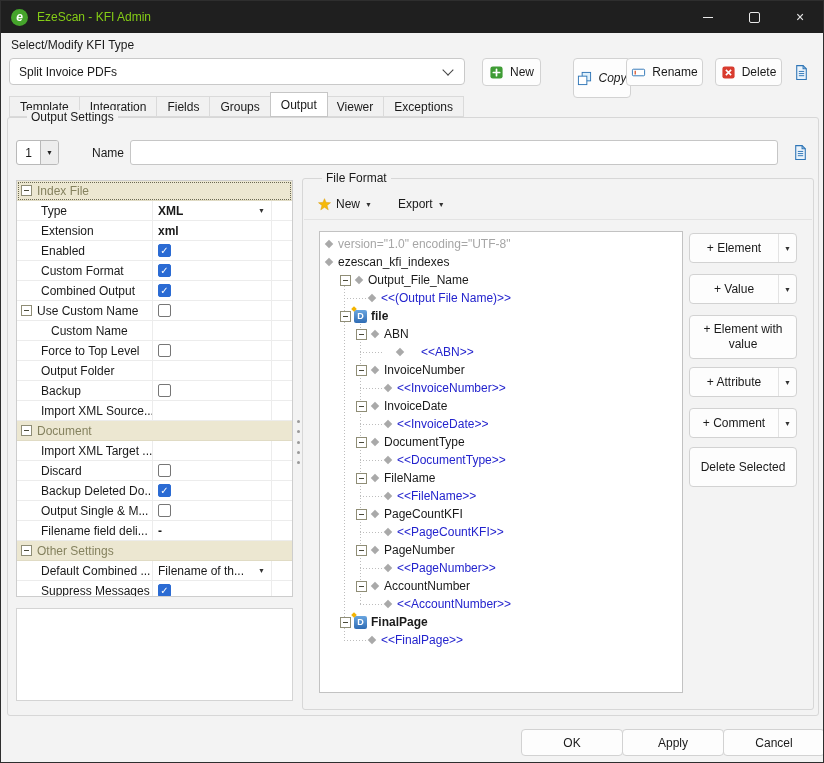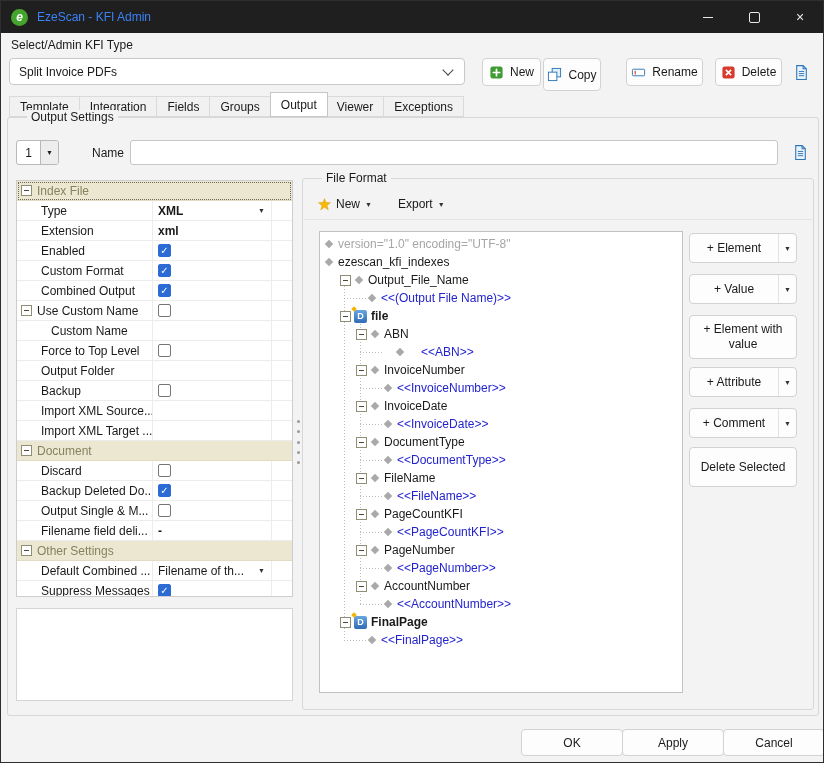--- a/index.html
+++ b/index.html
@@ -9,7 +9,7 @@
   
   .titlebar{position:absolute;top:0;left:0;right:0;height:32px;background:#1f1f1f;display:flex;align-items:center;color:#e8e8e8;}
   .logo{width:17px;height:17px;border-radius:50%;background:#45a42b;margin-left:10px;display:flex;align-items:center;justify-content:center;color:#fff;font-weight:bold;font-size:12px;font-style:italic;flex-shrink:0;}
-  .tb-title{margin-left:9px;font-size:12px;color:#3b82f6;}
+  .tb-title{margin-left:9px;font-size:12px;color:#84cc16;}
   .win-controls{margin-left:auto;display:flex;height:32px;}
   .win-btn{width:46px;height:32px;display:flex;align-items:center;justify-content:center;}
   .glyph-min{width:10px;height:1px;background:#e8e8e8;display:block;}

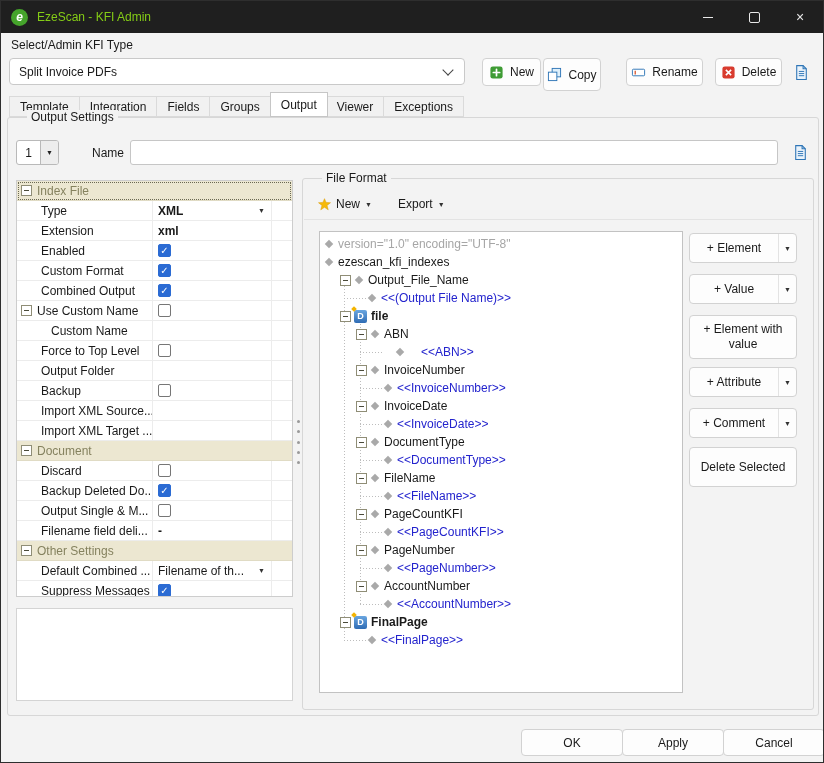--- a/index.html
+++ b/index.html
@@ -127,7 +127,7 @@
 
   <div class="app">
 
-    <div class="lbl-select">Select/Admin KFI Type</div>
+    <div class="lbl-select">Select/Modify KFI Type</div>
 
     <div class="combo">
       <span>Split Invoice PDFs</span>

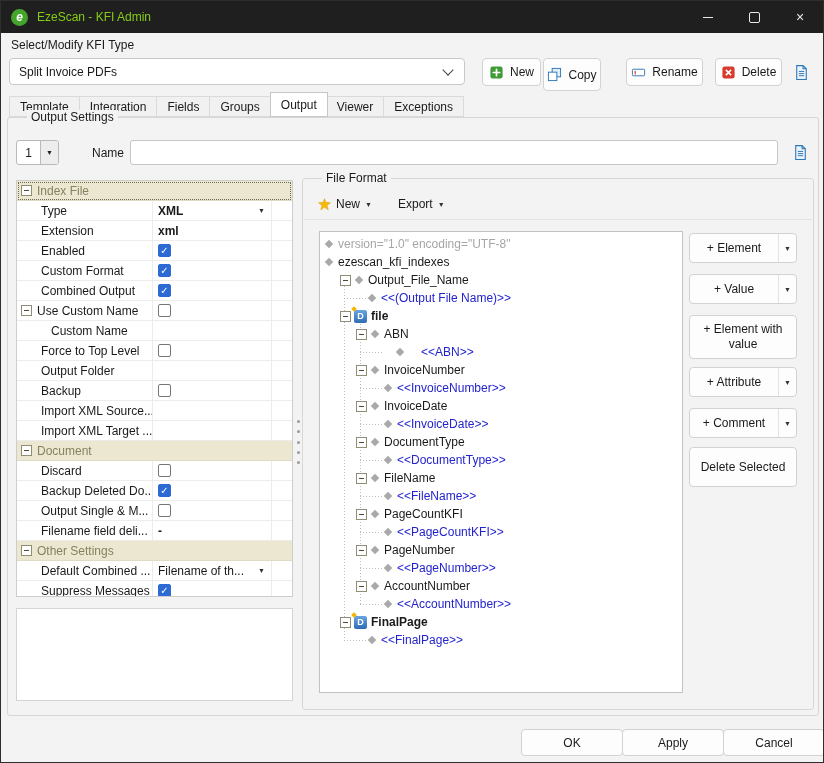--- a/index.html
+++ b/index.html
@@ -24,7 +24,7 @@
   .chev{width:7px;height:7px;border-right:1.5px solid #444;border-bottom:1.5px solid #444;transform:rotate(45deg);margin-left:auto;margin-right:12px;margin-top:-4px;flex-shrink:0;}
   .btn{background:#fdfdfd;border:1px solid #d2d2d2;border-radius:4px;box-sizing:border-box;display:flex;align-items:center;justify-content:center;gap:6px;color:#1a1a1a;}
   .btn-new{position:absolute;left:481px;top:25px;width:59px;height:28px;}
-  .btn-copy{position:absolute;left:542px;top:25px;width:58px;height:33px;}
+  .btn-copy{position:absolute;left:572px;top:25px;width:58px;height:40px;font-style:italic;}
   .btn-rename{position:absolute;left:625px;top:25px;width:77px;height:28px;}
   .btn-delete{position:absolute;left:714px;top:25px;width:67px;height:28px;}
   .btn-doc-top{position:absolute;left:786px;top:26px;width:28px;height:26px;display:flex;align-items:center;justify-content:center;border-radius:4px;}

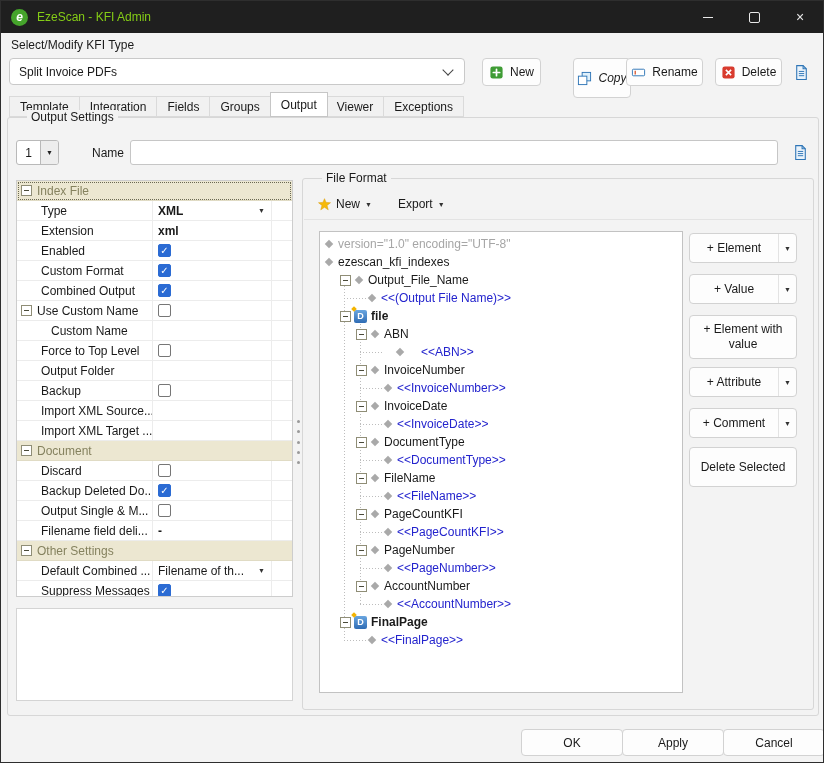--- a/index.html
+++ b/index.html
@@ -293,16 +293,16 @@
             <div class="pg-value"></div>
             <div class="pg-fill"></div>
           </div>
-          <div class="pg-row">
-            <div class="pg-label ind1">
-              <span>Import XML Target ...</span>
-            </div>
-            <div class="pg-value"></div>
-            <div class="pg-fill"></div>
-          </div>
           <div class="pg-row pg-section">
             <span class="expbox"></span>
             <span>Document</span>
+          </div>
+          <div class="pg-row">
+            <div class="pg-label ind1">
+              <span>Import XML Target ...</span>
+            </div>
+            <div class="pg-value"></div>
+            <div class="pg-fill"></div>
           </div>
           <div class="pg-row">
             <div class="pg-label ind1">

